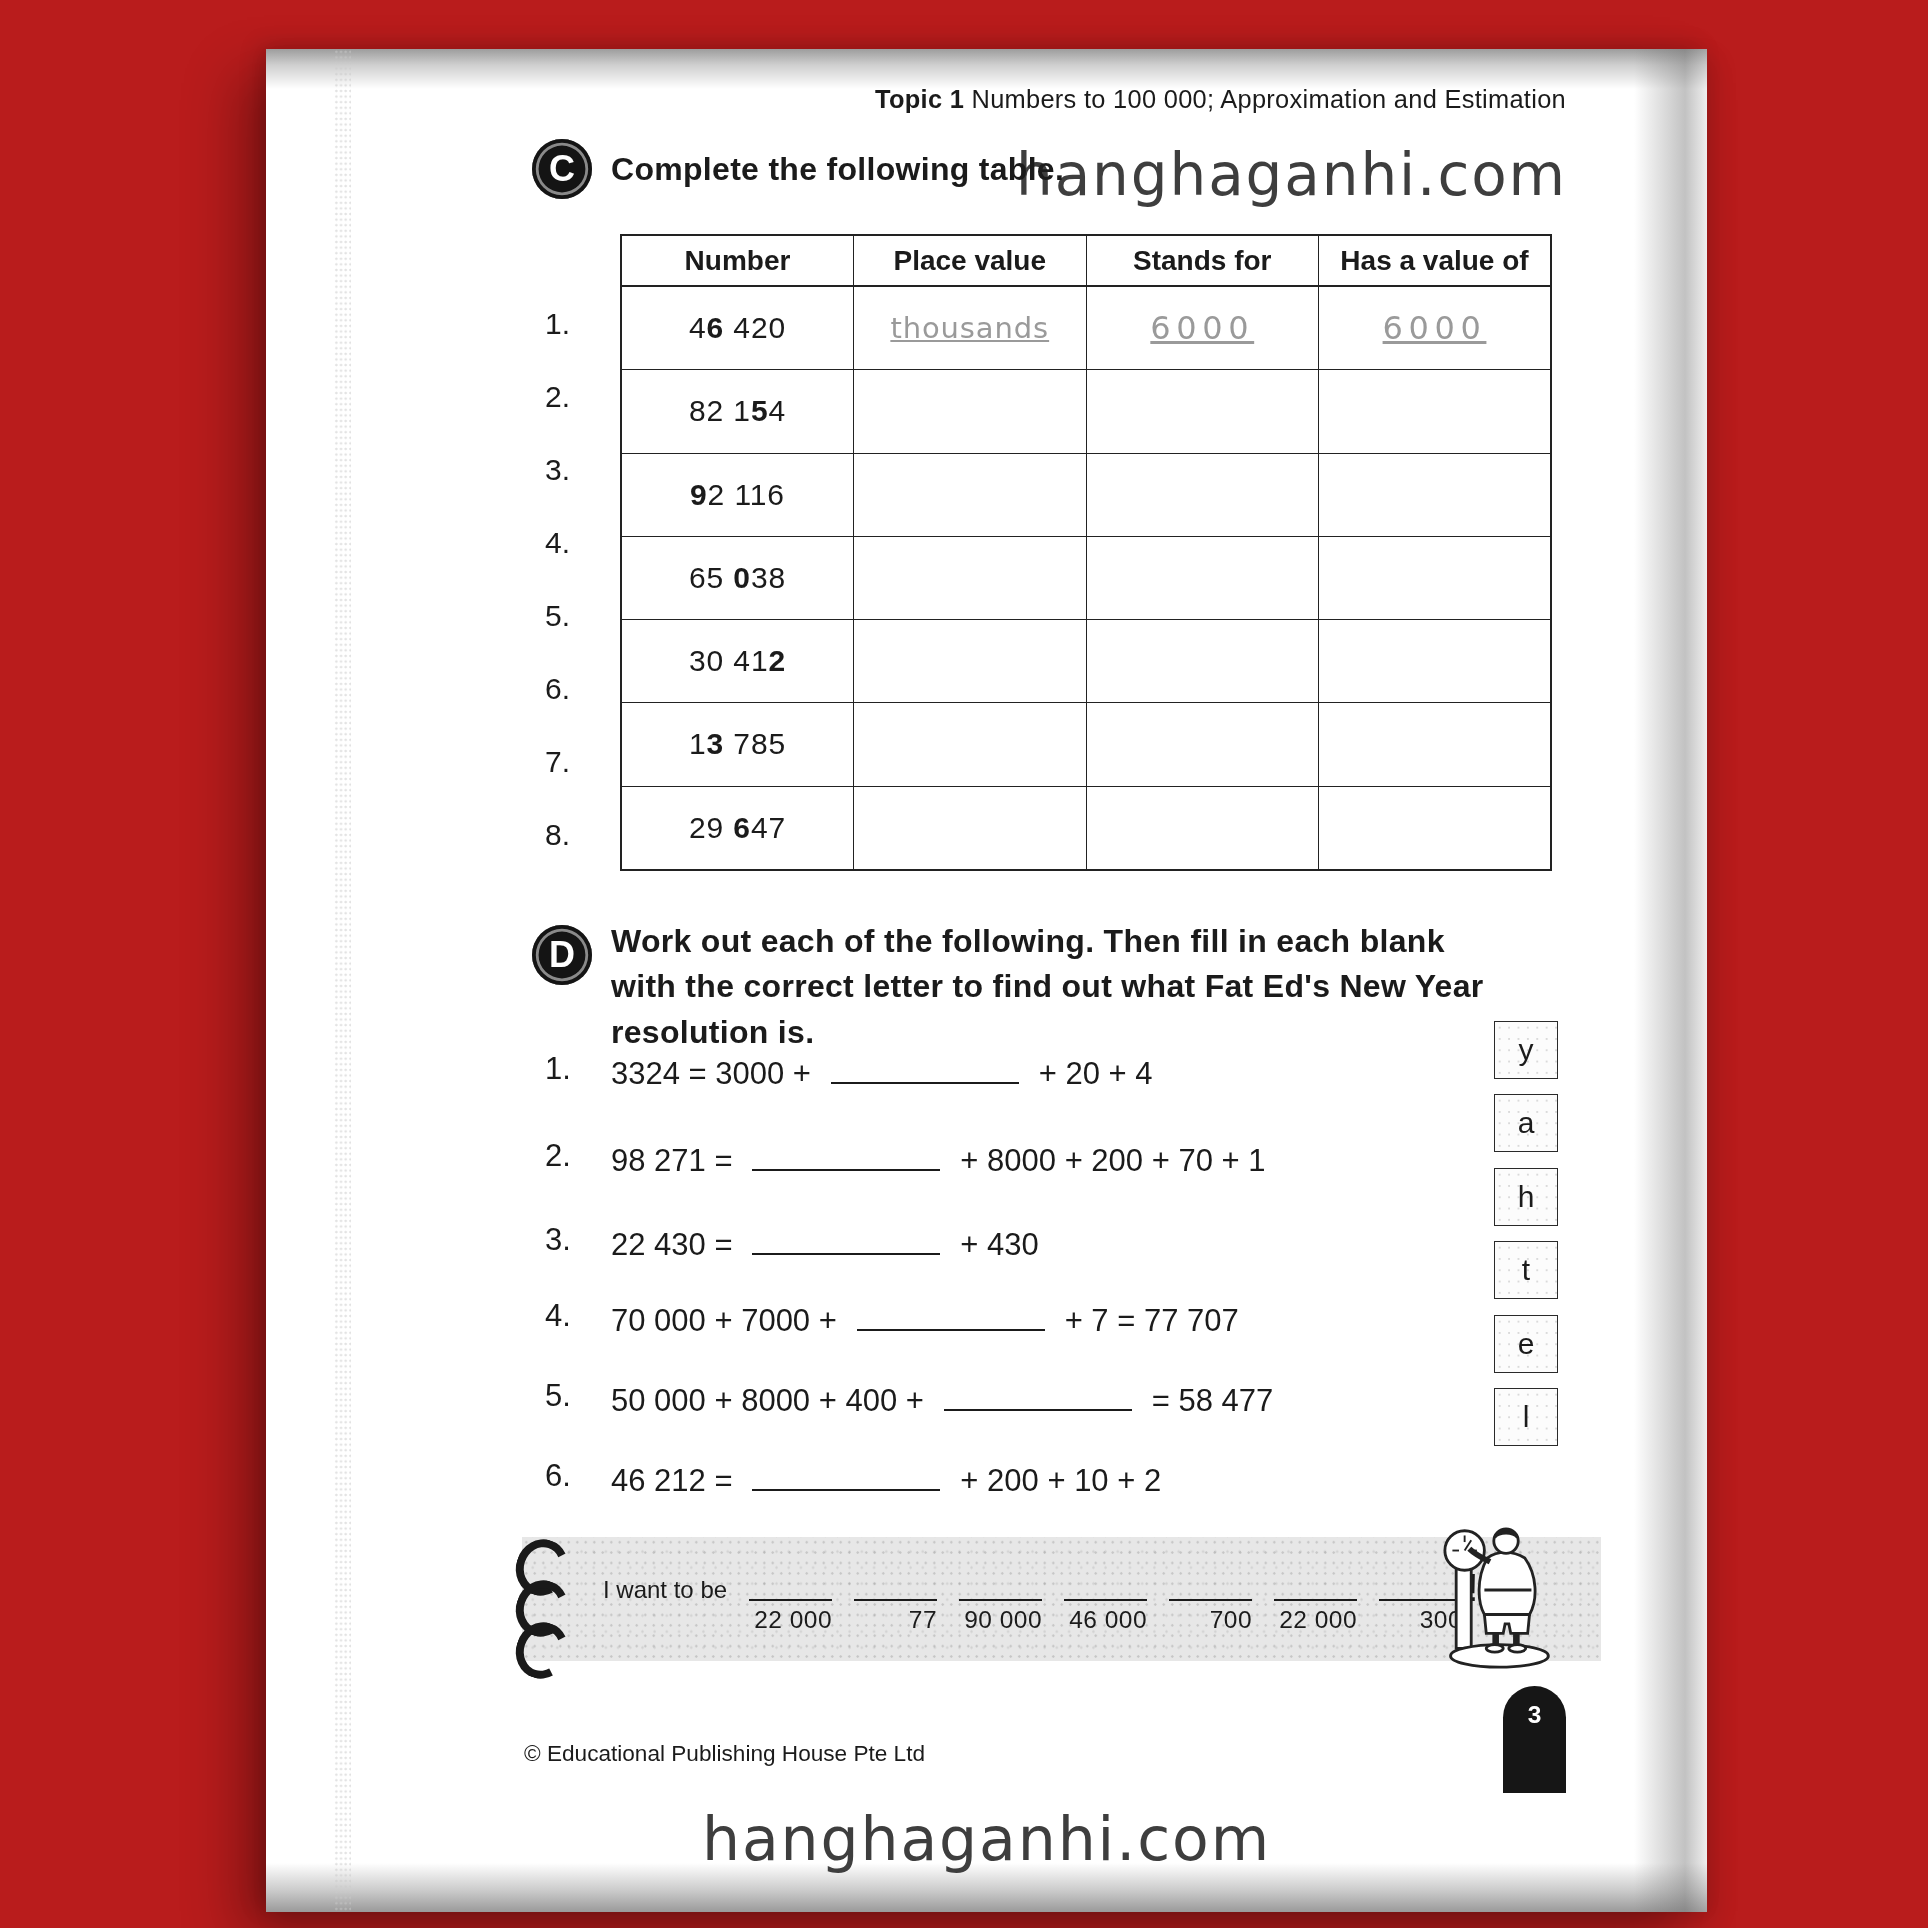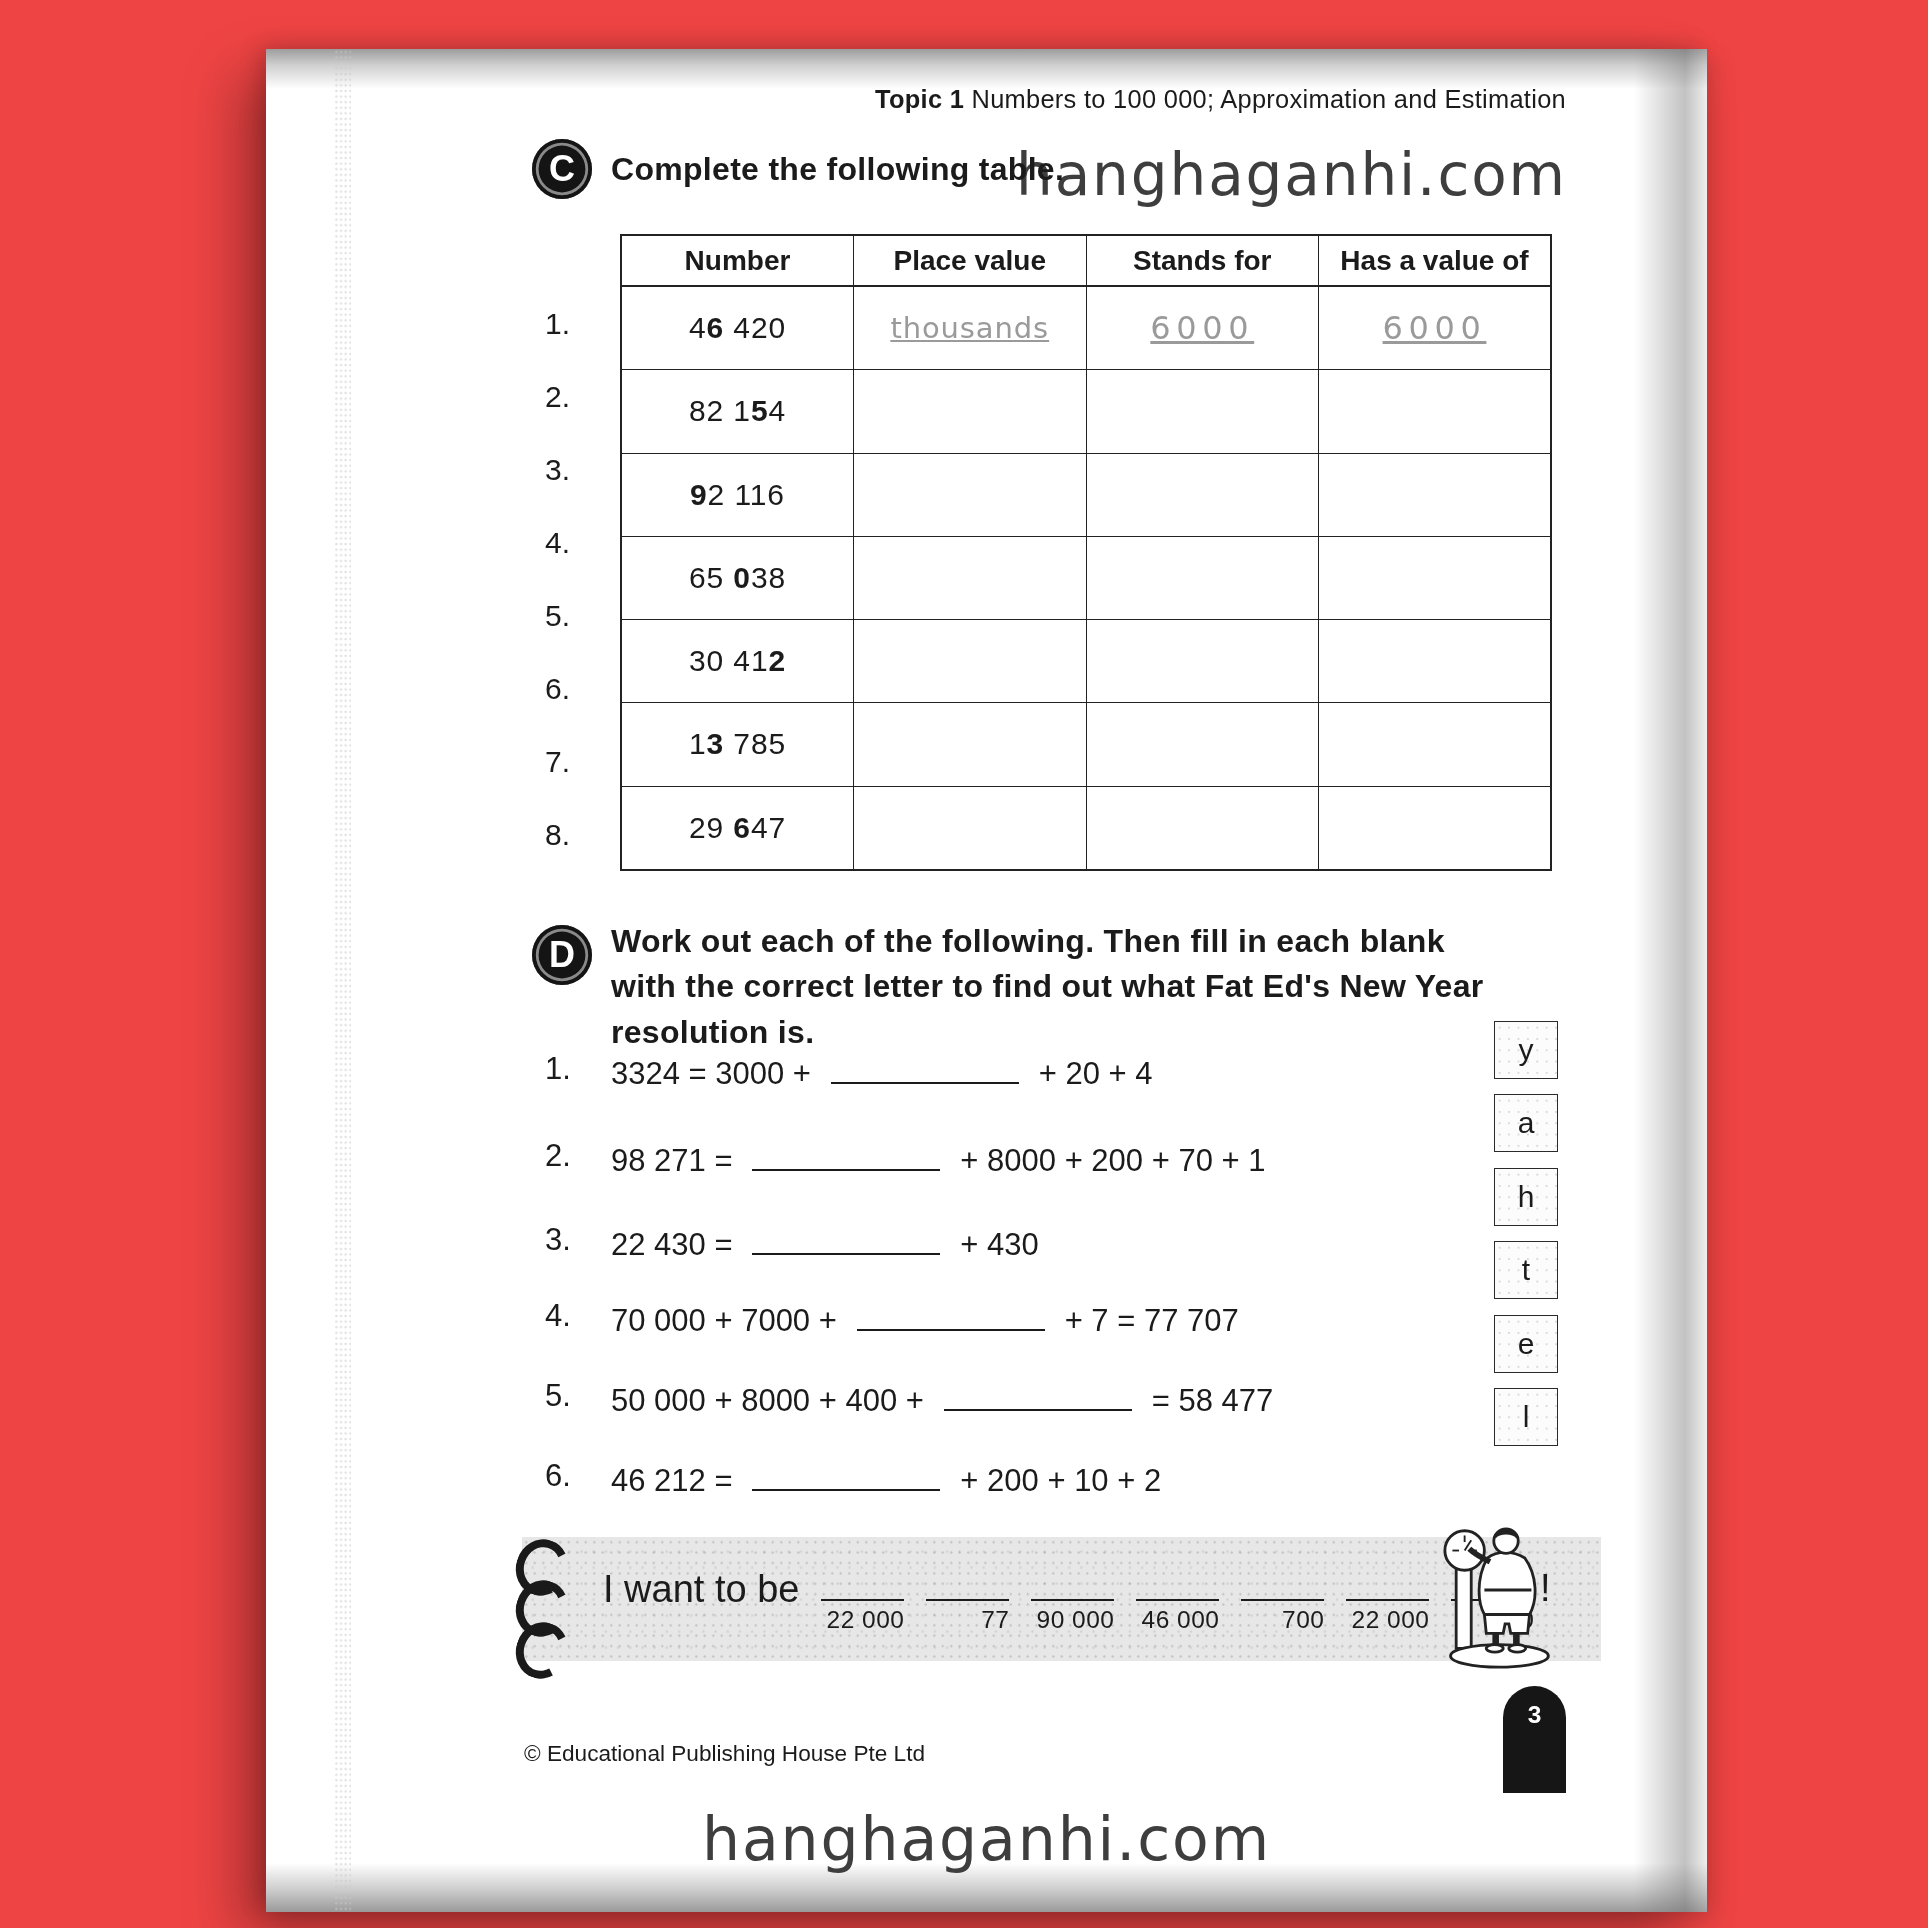--- a/index.html
+++ b/index.html
@@ -3,7 +3,7 @@
 <meta charset="utf-8">
 <style>
   html,body{margin:0;padding:0;background:#ffffff;}
-  .canvas{position:relative;width:1928px;height:1928px;background:#ef4444;overflow:hidden;
+  .canvas{position:relative;width:1928px;height:1928px;background:#b91c1c;overflow:hidden;
           font-family:"Liberation Sans", sans-serif;color:#1b1b1b;}
   .page{position:absolute;left:266px;top:49px;width:1441px;height:1863px;background:#ffffff;
         box-shadow:-28px 24.5px 52px rgba(0,0,0,0.30), -7.5px -3.8px 21px rgba(0,0,0,0.16), 9.4px 9.4px 23.5px rgba(0,0,0,0.10);}

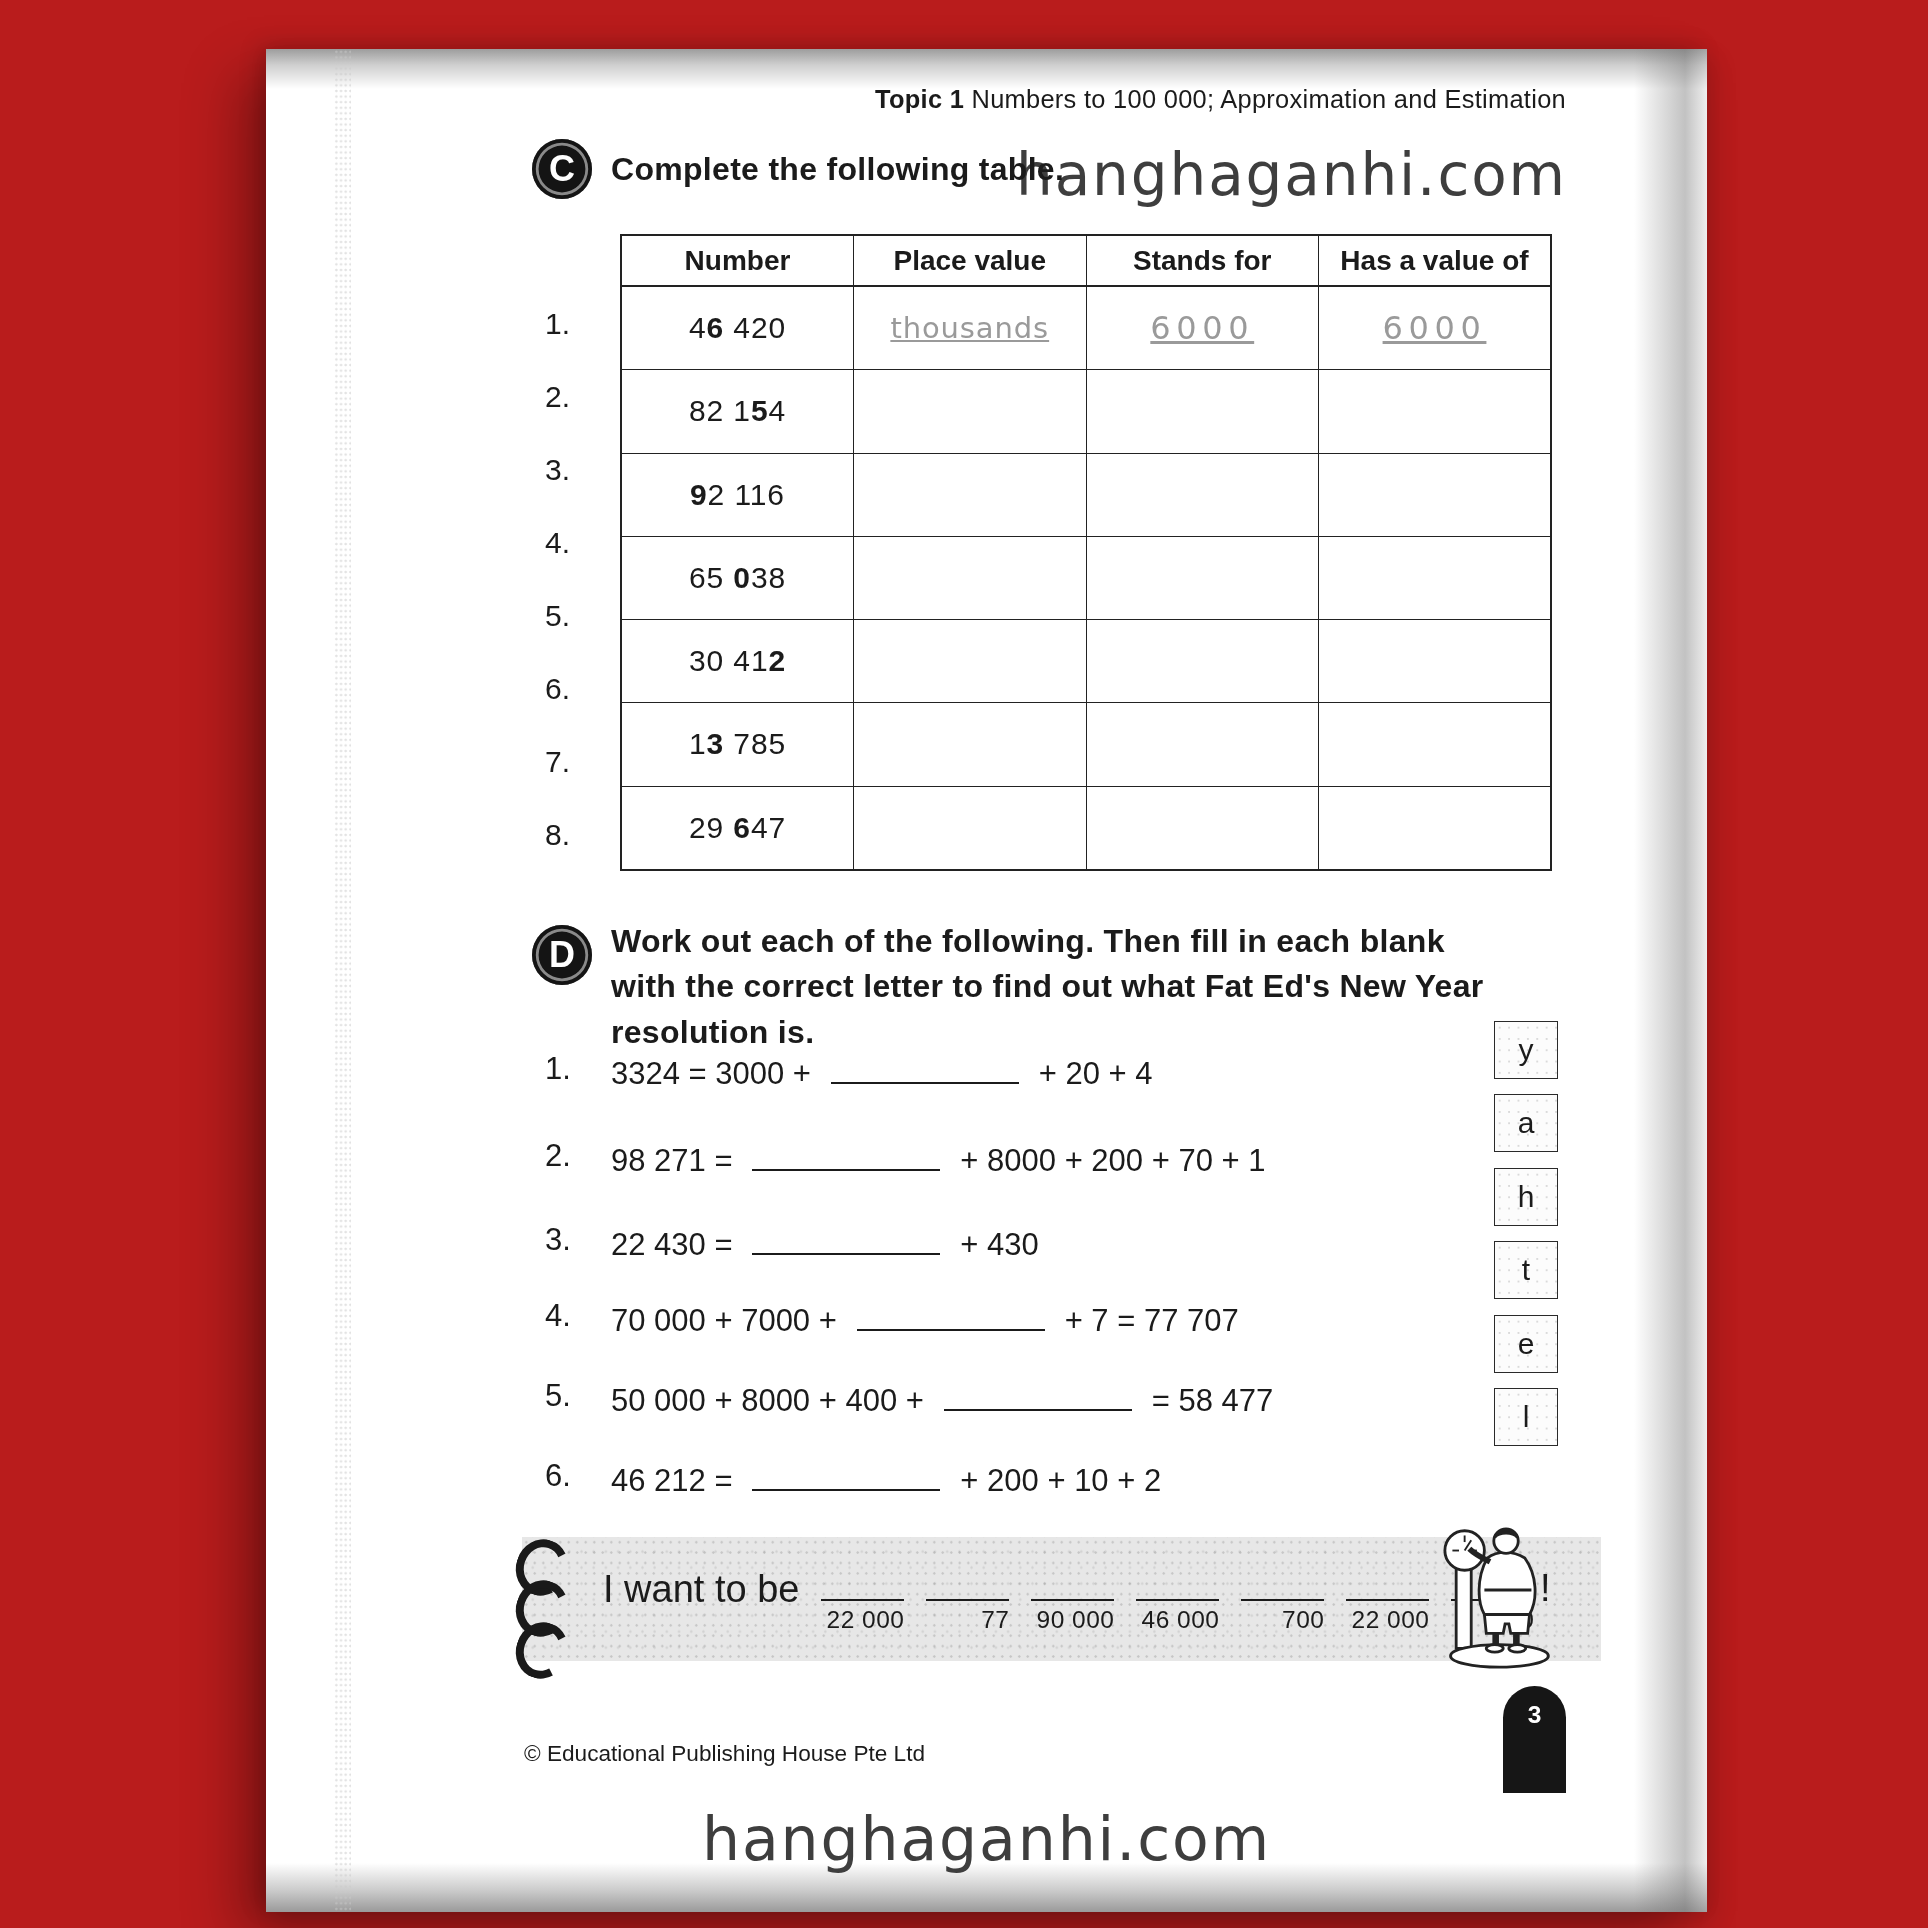--- a/index.html
+++ b/index.html
@@ -64,7 +64,7 @@
   .crescent{position:absolute;left:-5.6px;width:36px;height:41px;border:8.5px solid #1a1a1a;border-radius:50%;
         border-right-color:transparent;transform:rotate(18deg);}
   .banner-line{position:absolute;left:81px;top:32px;display:flex;align-items:flex-start;}
-  .banner-lead{font-size:38px;line-height:41px;white-space:nowrap;}
+  .banner-lead{font-size:24px;line-height:41px;white-space:nowrap;}
   .blank-group{width:83px;margin-left:22px;text-align:right;}
   .blank-rule{height:30px;border-bottom:2.8px solid #1b1b1b;}
   .blank-label{font-size:24.5px;margin-top:4.7px;letter-spacing:0.5px;white-space:nowrap;}

